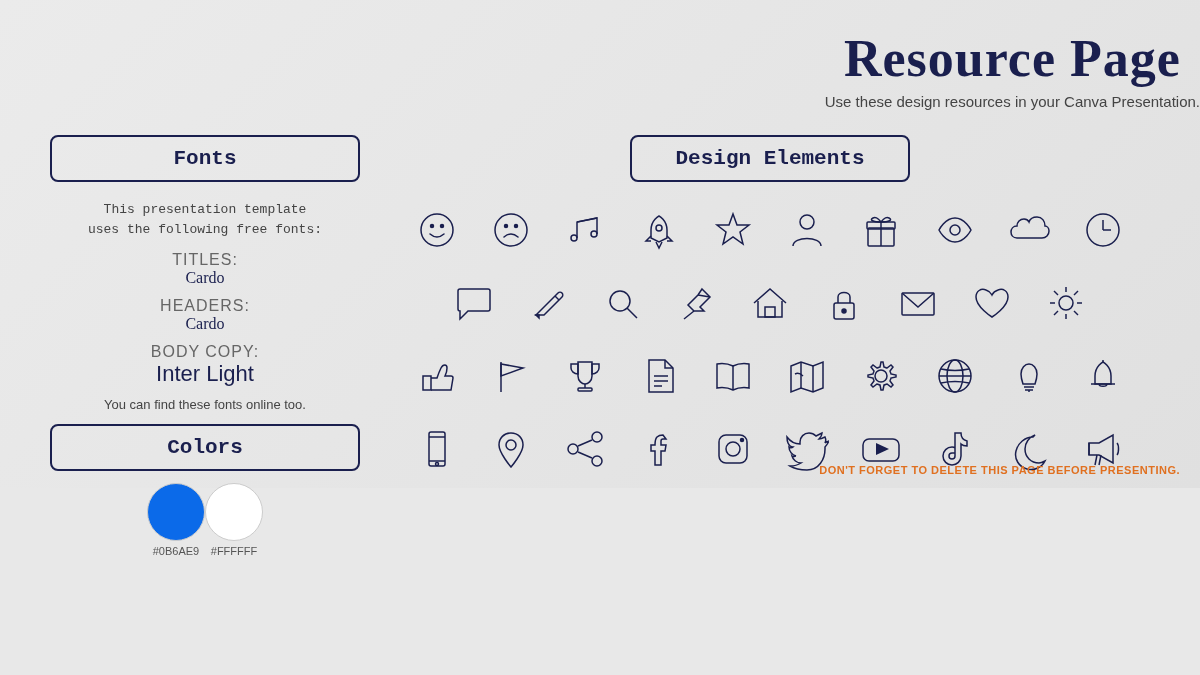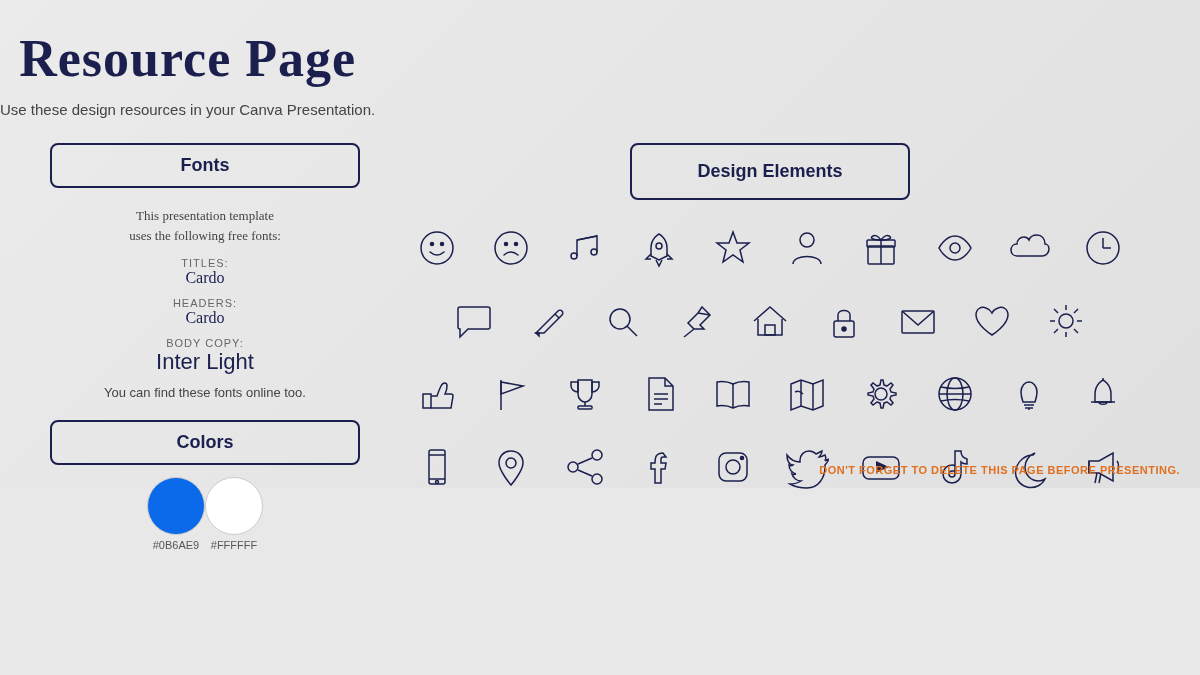--- a/index.html
+++ b/index.html
@@ -19,7 +19,7 @@
       background: linear-gradient(135deg, #ebebeb 0%, #e0e0e0 100%);
       display: flex;
       flex-direction: column;
-      align-items: flex-start;
+      align-items: flex-end;
       padding: 0;
       position: relative;
     }

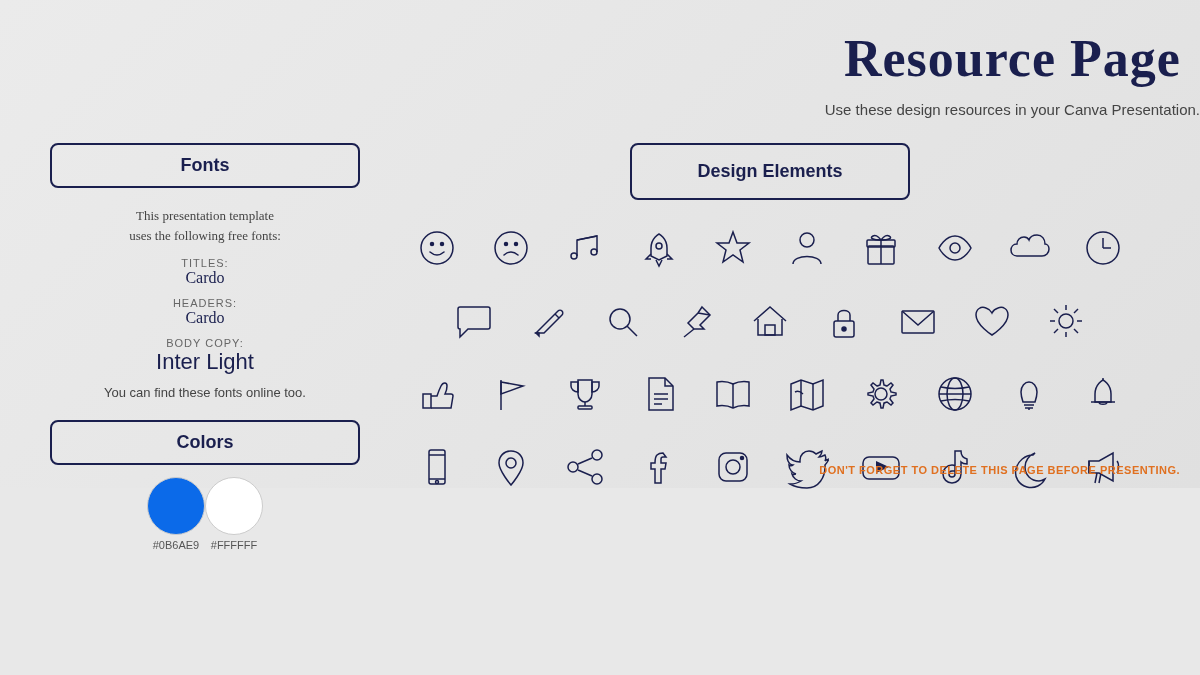--- a/index.html
+++ b/index.html
@@ -43,7 +43,7 @@
       font-family: Arial, sans-serif;
       font-size: 15px;
       color: #444;
-      margin-top: 14px;
+      margin-top: 6px;
       font-weight: 400;
     }
 

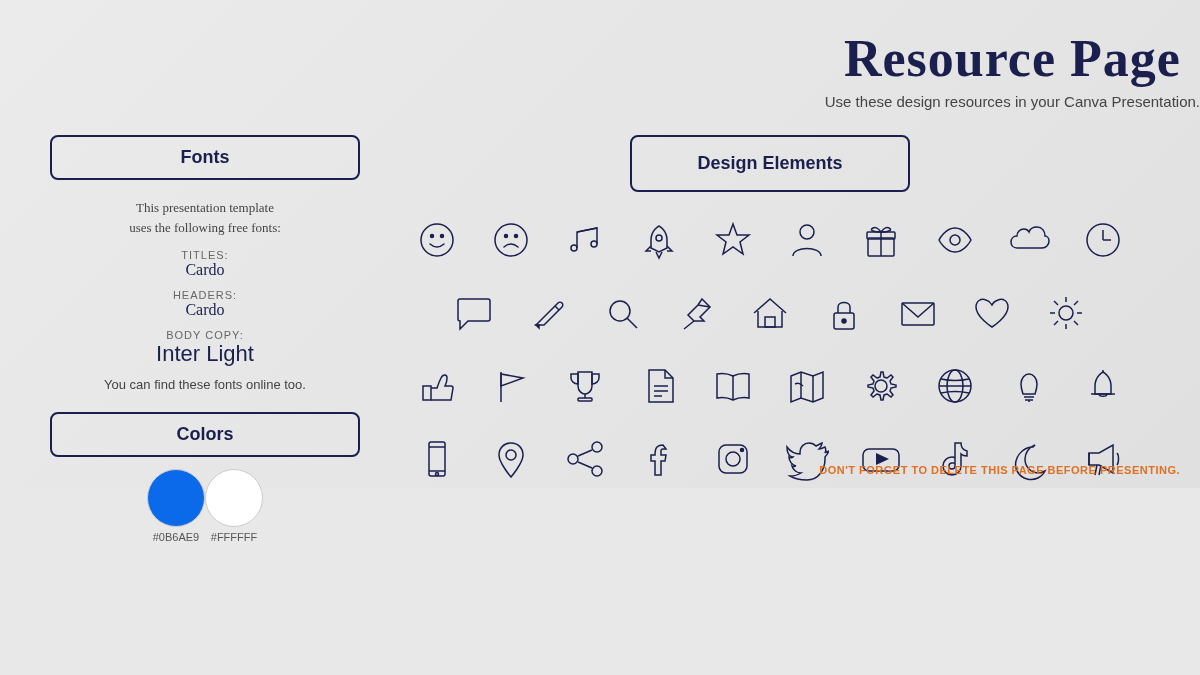--- a/index.html
+++ b/index.html
@@ -71,8 +71,8 @@
     }
 
     .section-box-title {
-      font-family: Liberation Sans, sans-serif;
-      font-size: 18px;
+      font-family: Liberation Mono, monospace;
+      font-size: 21px;
       font-weight: 700;
       color: #1a1f4e;
     }

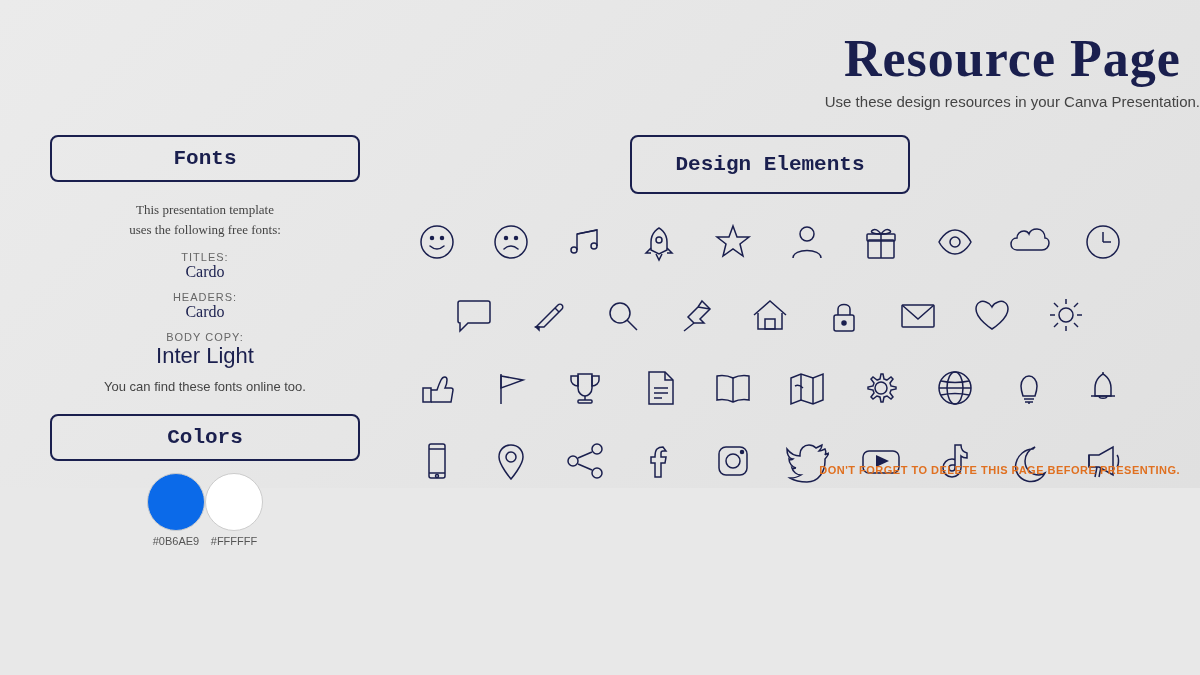--- a/index.html
+++ b/index.html
@@ -162,7 +162,7 @@
     .design-elements-header {
       border: 2px solid #1a1f4e;
       border-radius: 8px;
-      padding: 16px 20px;
+      padding: 10px 20px;
       text-align: center;
       margin-bottom: 15px;
       width: 280px;

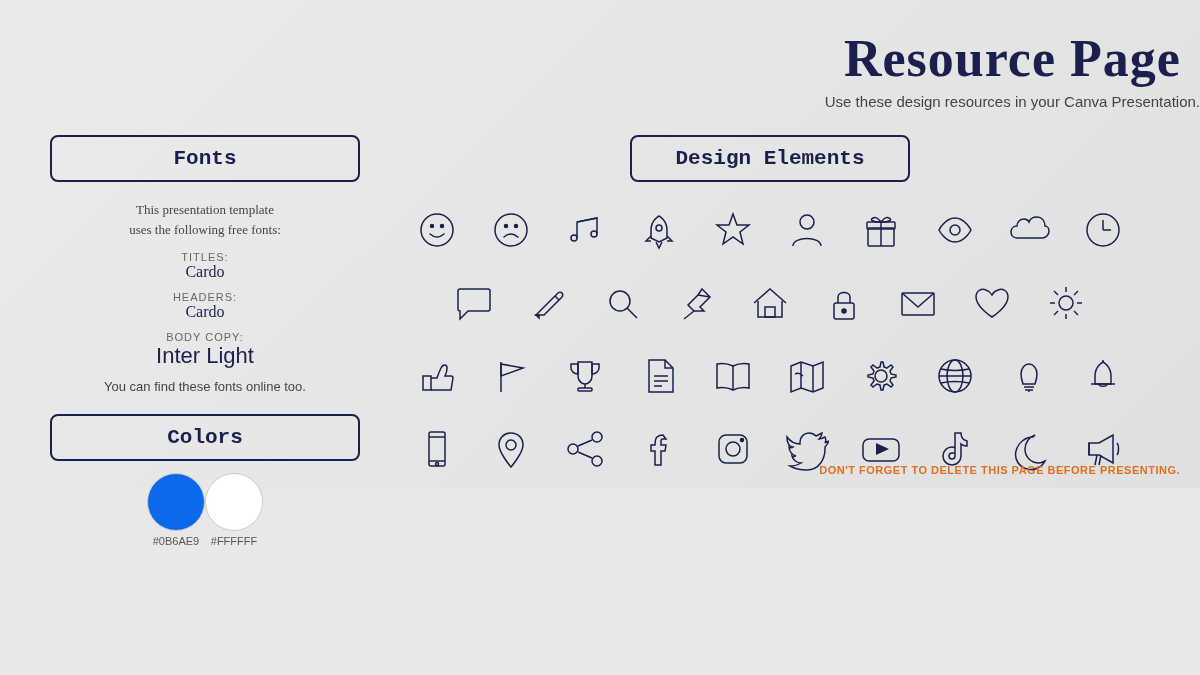--- a/index.html
+++ b/index.html
@@ -78,7 +78,7 @@
     }
 
     .fonts-description {
-      font-family: Liberation Serif, serif;
+      font-family: Liberation Mono, monospace;
       font-size: 13px;
       color: #444;
       text-align: center;

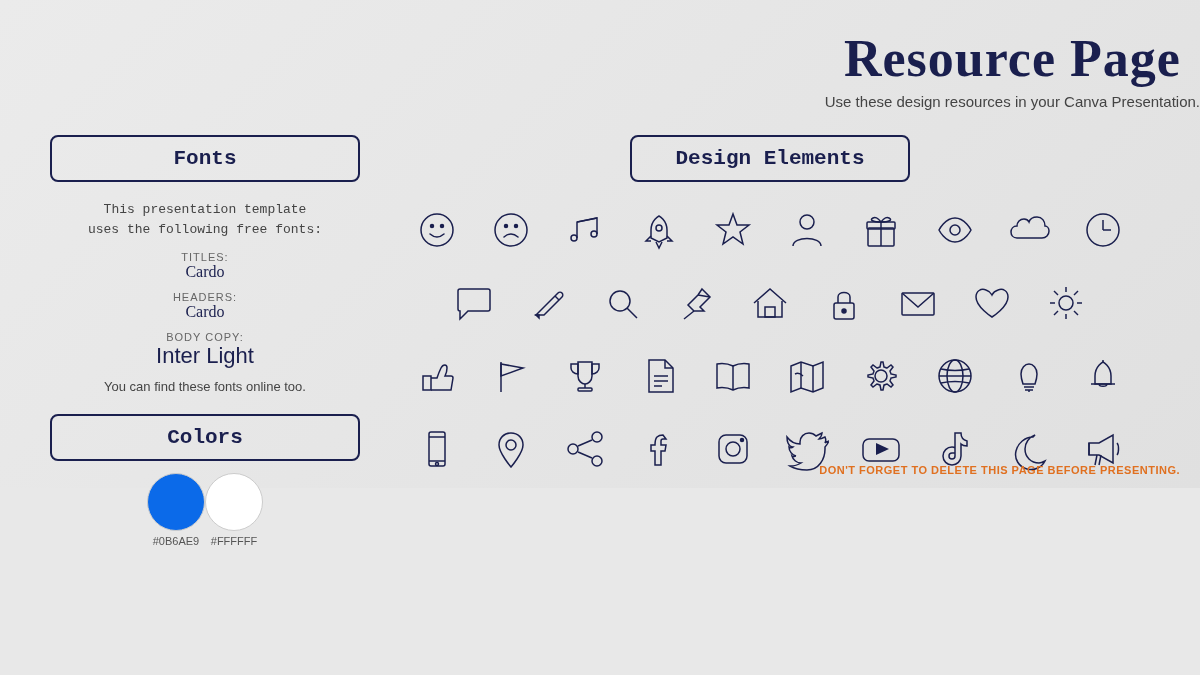--- a/index.html
+++ b/index.html
@@ -94,7 +94,7 @@
 
     .font-label {
       font-family: Arial, sans-serif;
-      font-size: 11px;
+      font-size: 16px;
       color: #666;
       letter-spacing: 1px;
       text-transform: uppercase;

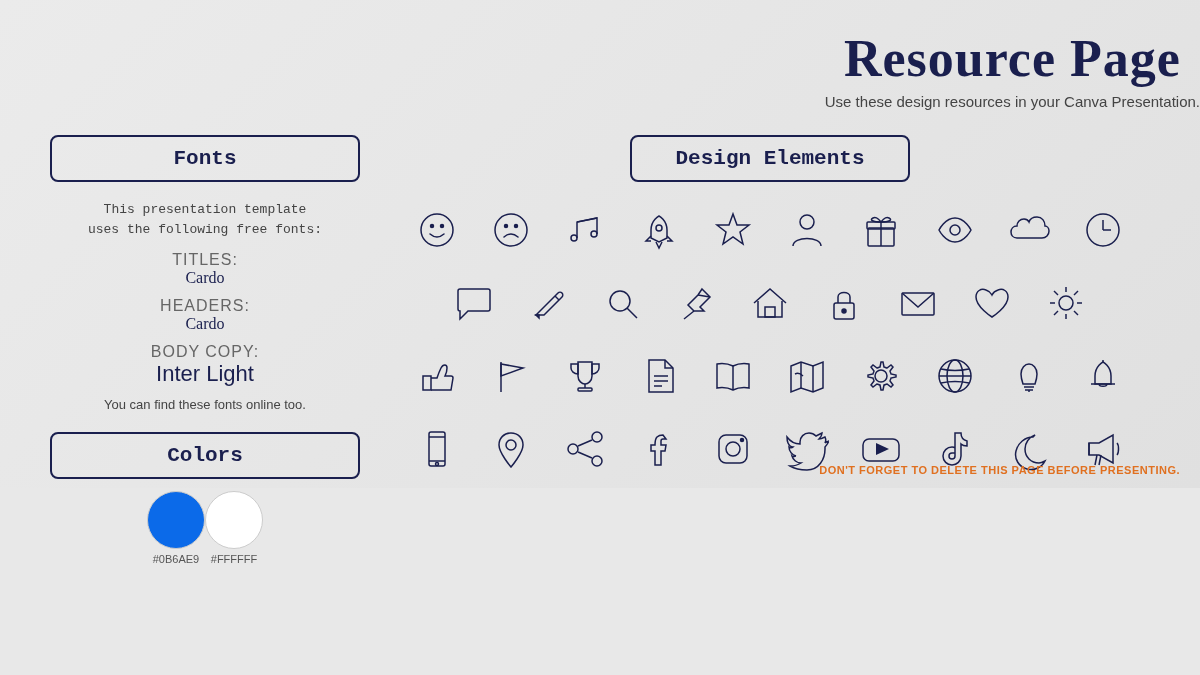--- a/index.html
+++ b/index.html
@@ -122,7 +122,7 @@
       font-size: 13px;
       color: #444;
       text-align: center;
-      margin-bottom: 20px;
+      margin-bottom: 12px;
     }
 
     

